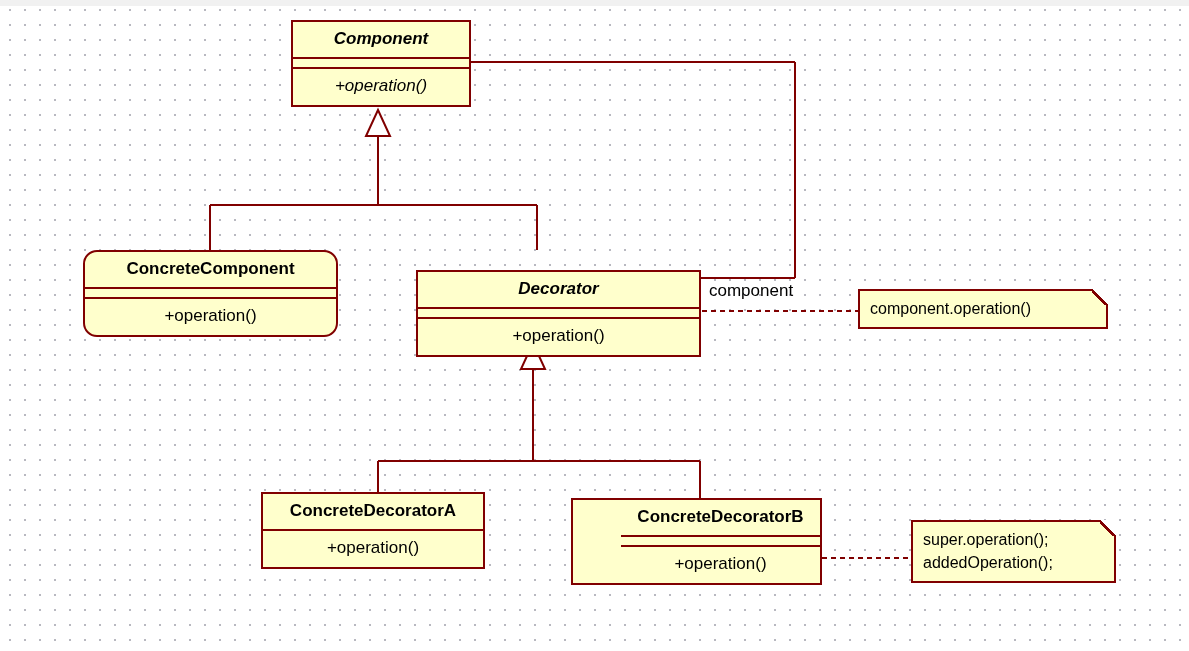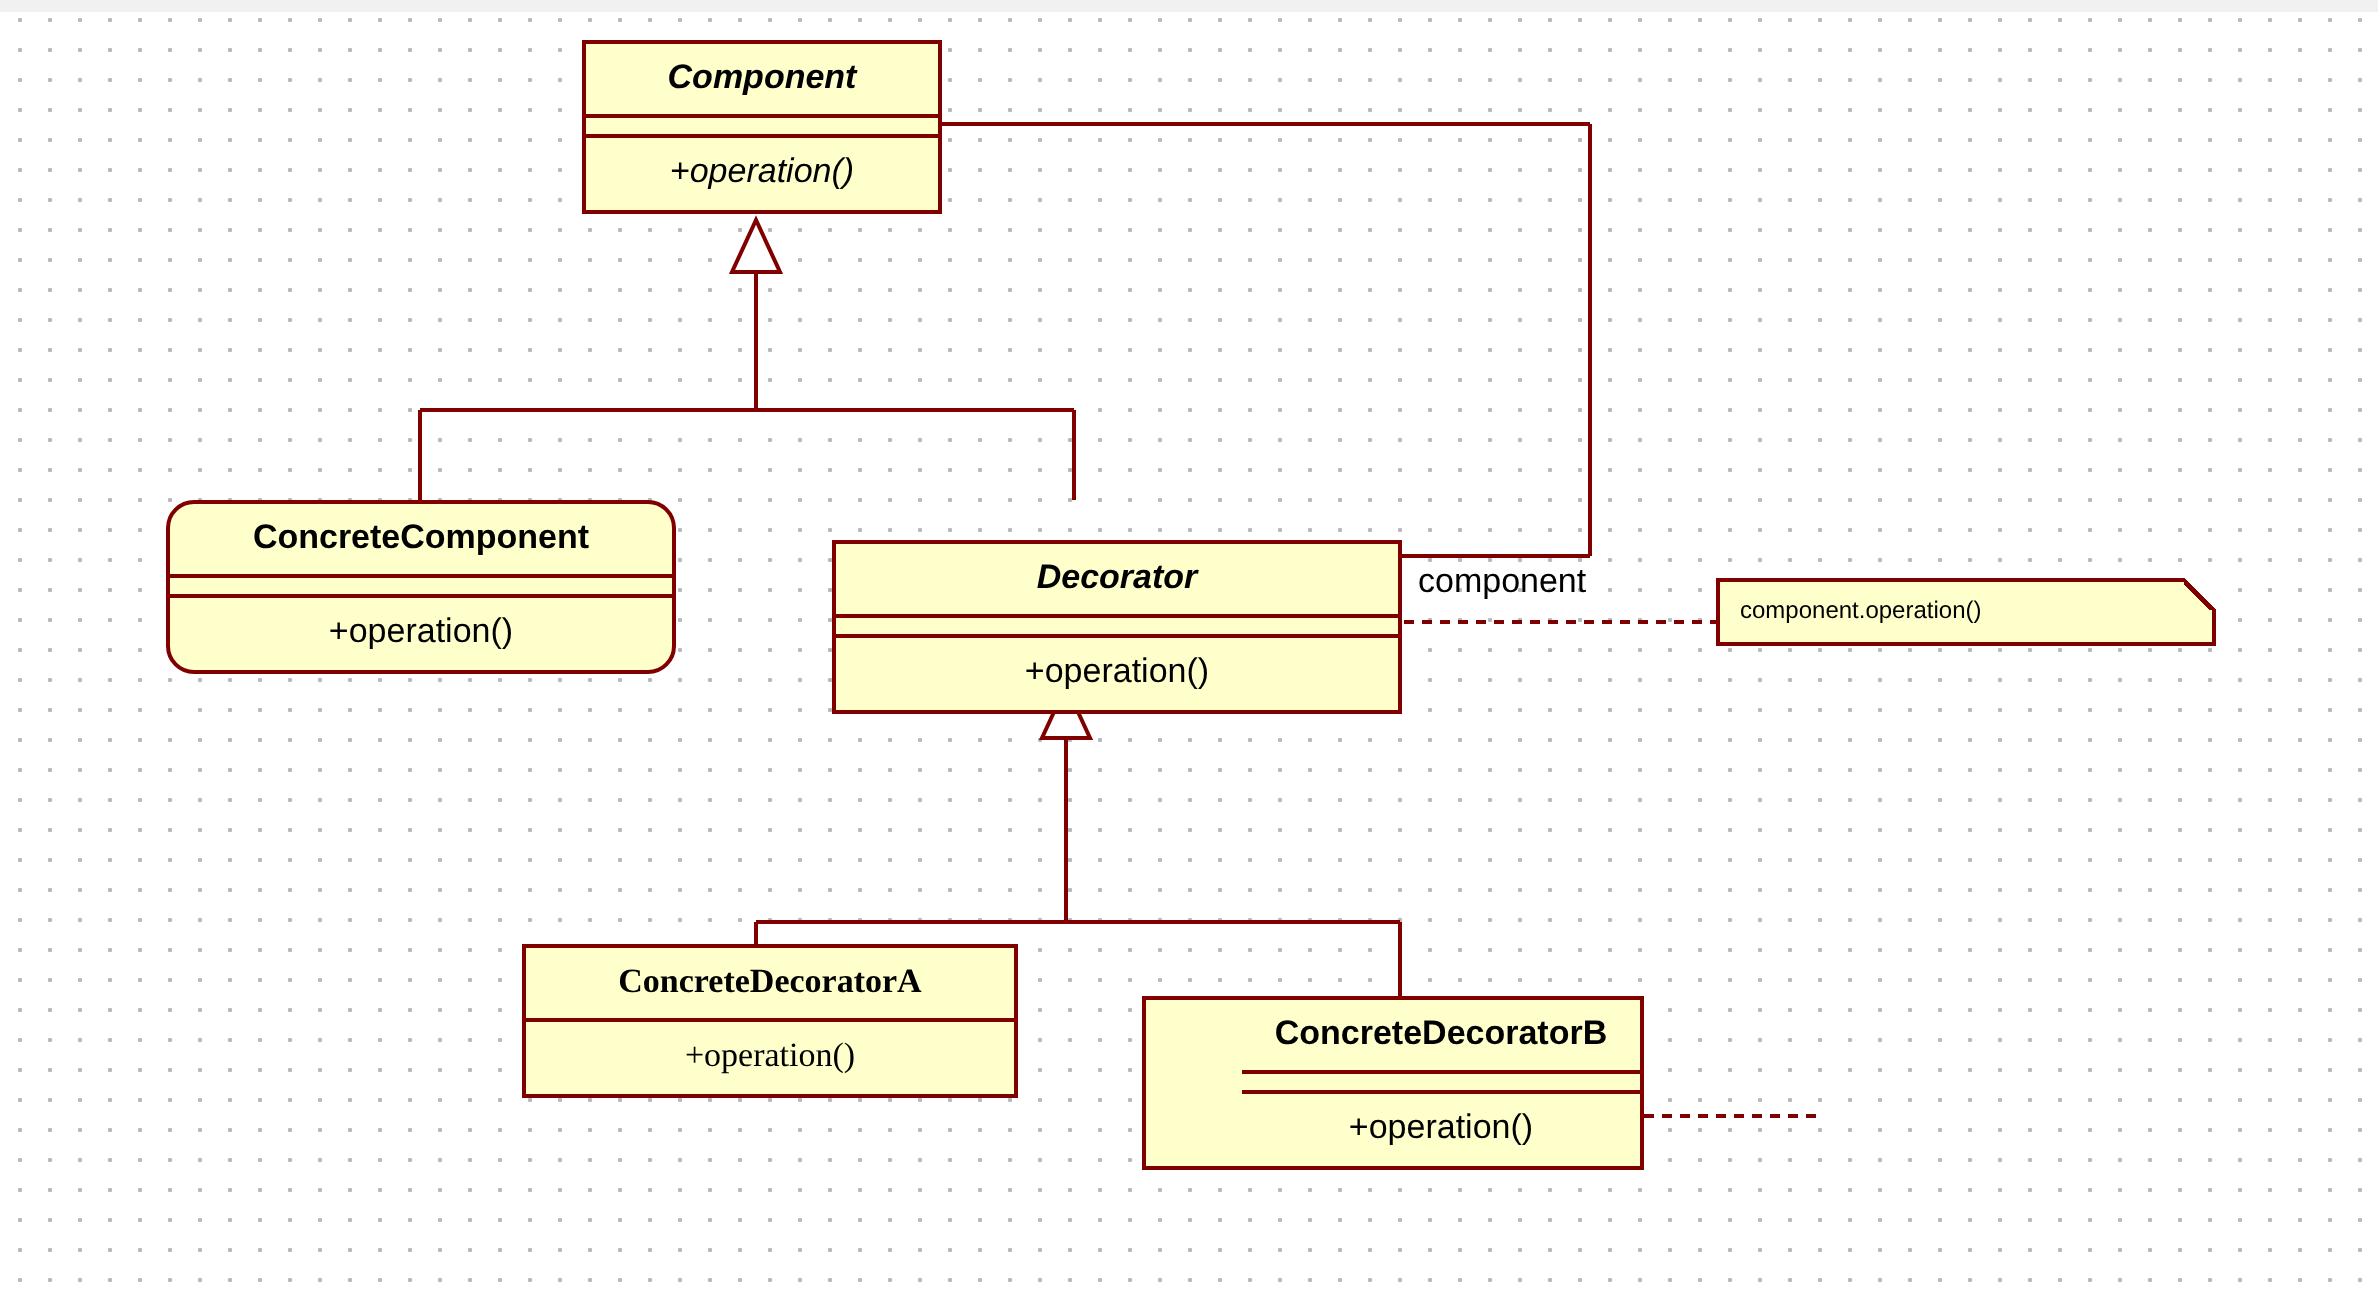--- a/index.html
+++ b/index.html
@@ -78,7 +78,7 @@
     box-sizing: border-box;
     background: #ffffcc;
     border: 2px solid #800000;
-    font-size: 12px;
+    font-size: 16px;
     color: #000;
     padding: 6px 10px 7px 10px;
     line-height: 1.45;

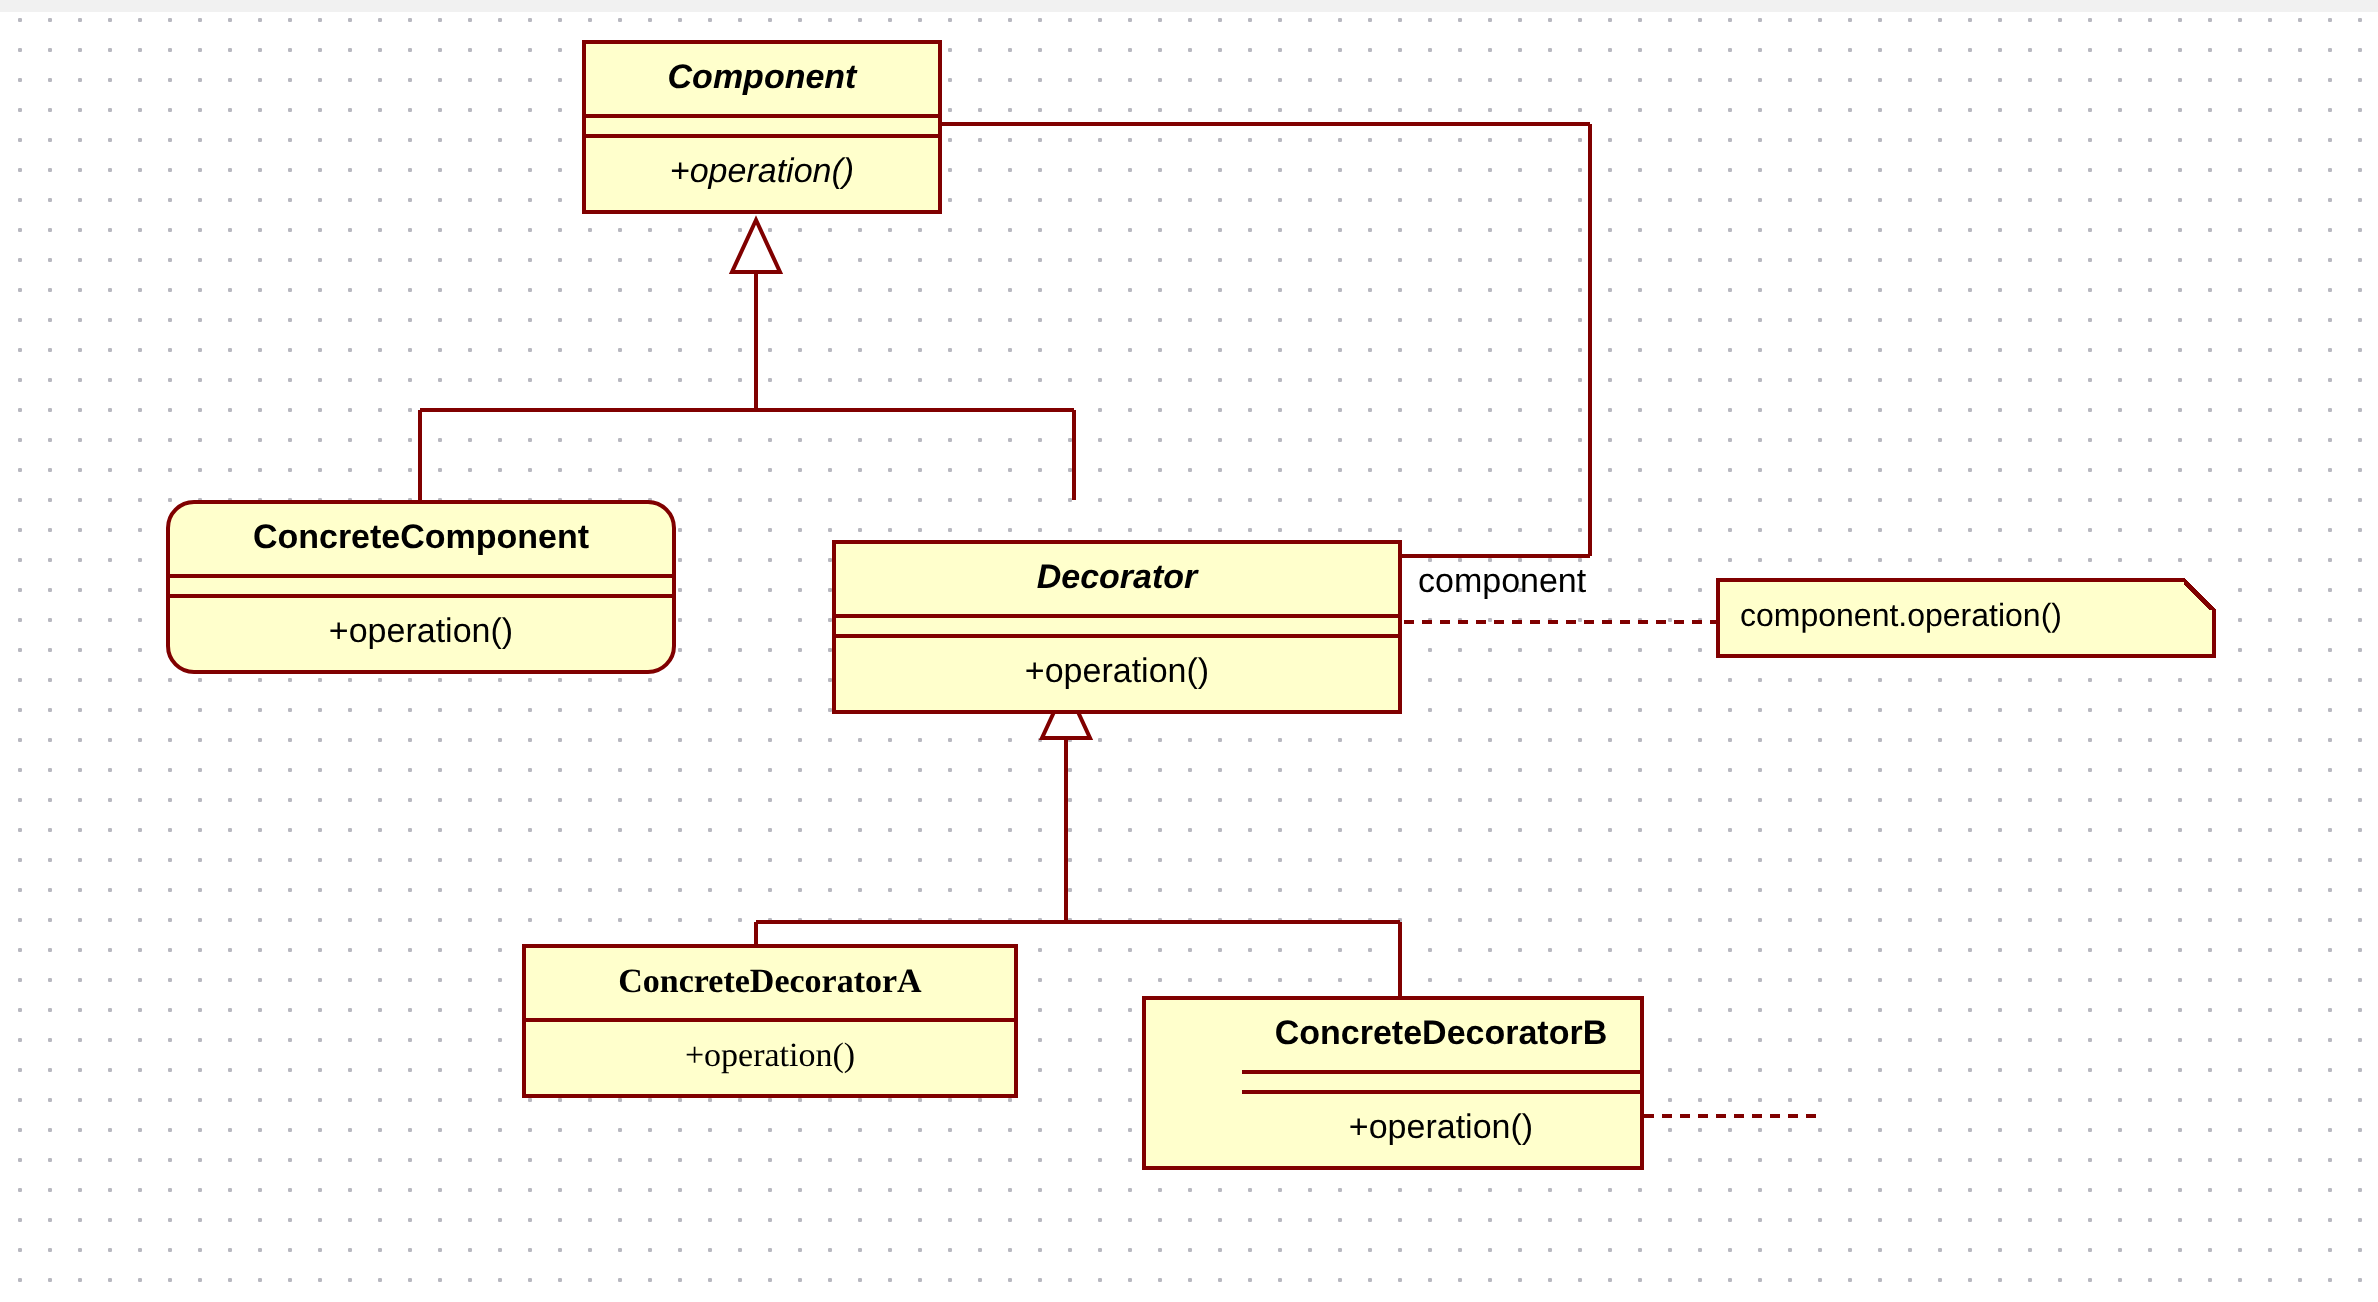--- a/index.html
+++ b/index.html
@@ -171,7 +171,7 @@
     </div>
   </div>
 
-  <div class="uml-class" style="left:261px; top:472px; width:248px;font-family:Liberation Serif, serif;">
+  <div class="uml-class" style="left:261px; top:492px; width:224px;">
     <div class="uml-title">ConcreteDecoratorA</div>
     <div class="uml-compartment last">
       <div class="uml-member">+operation()</div>

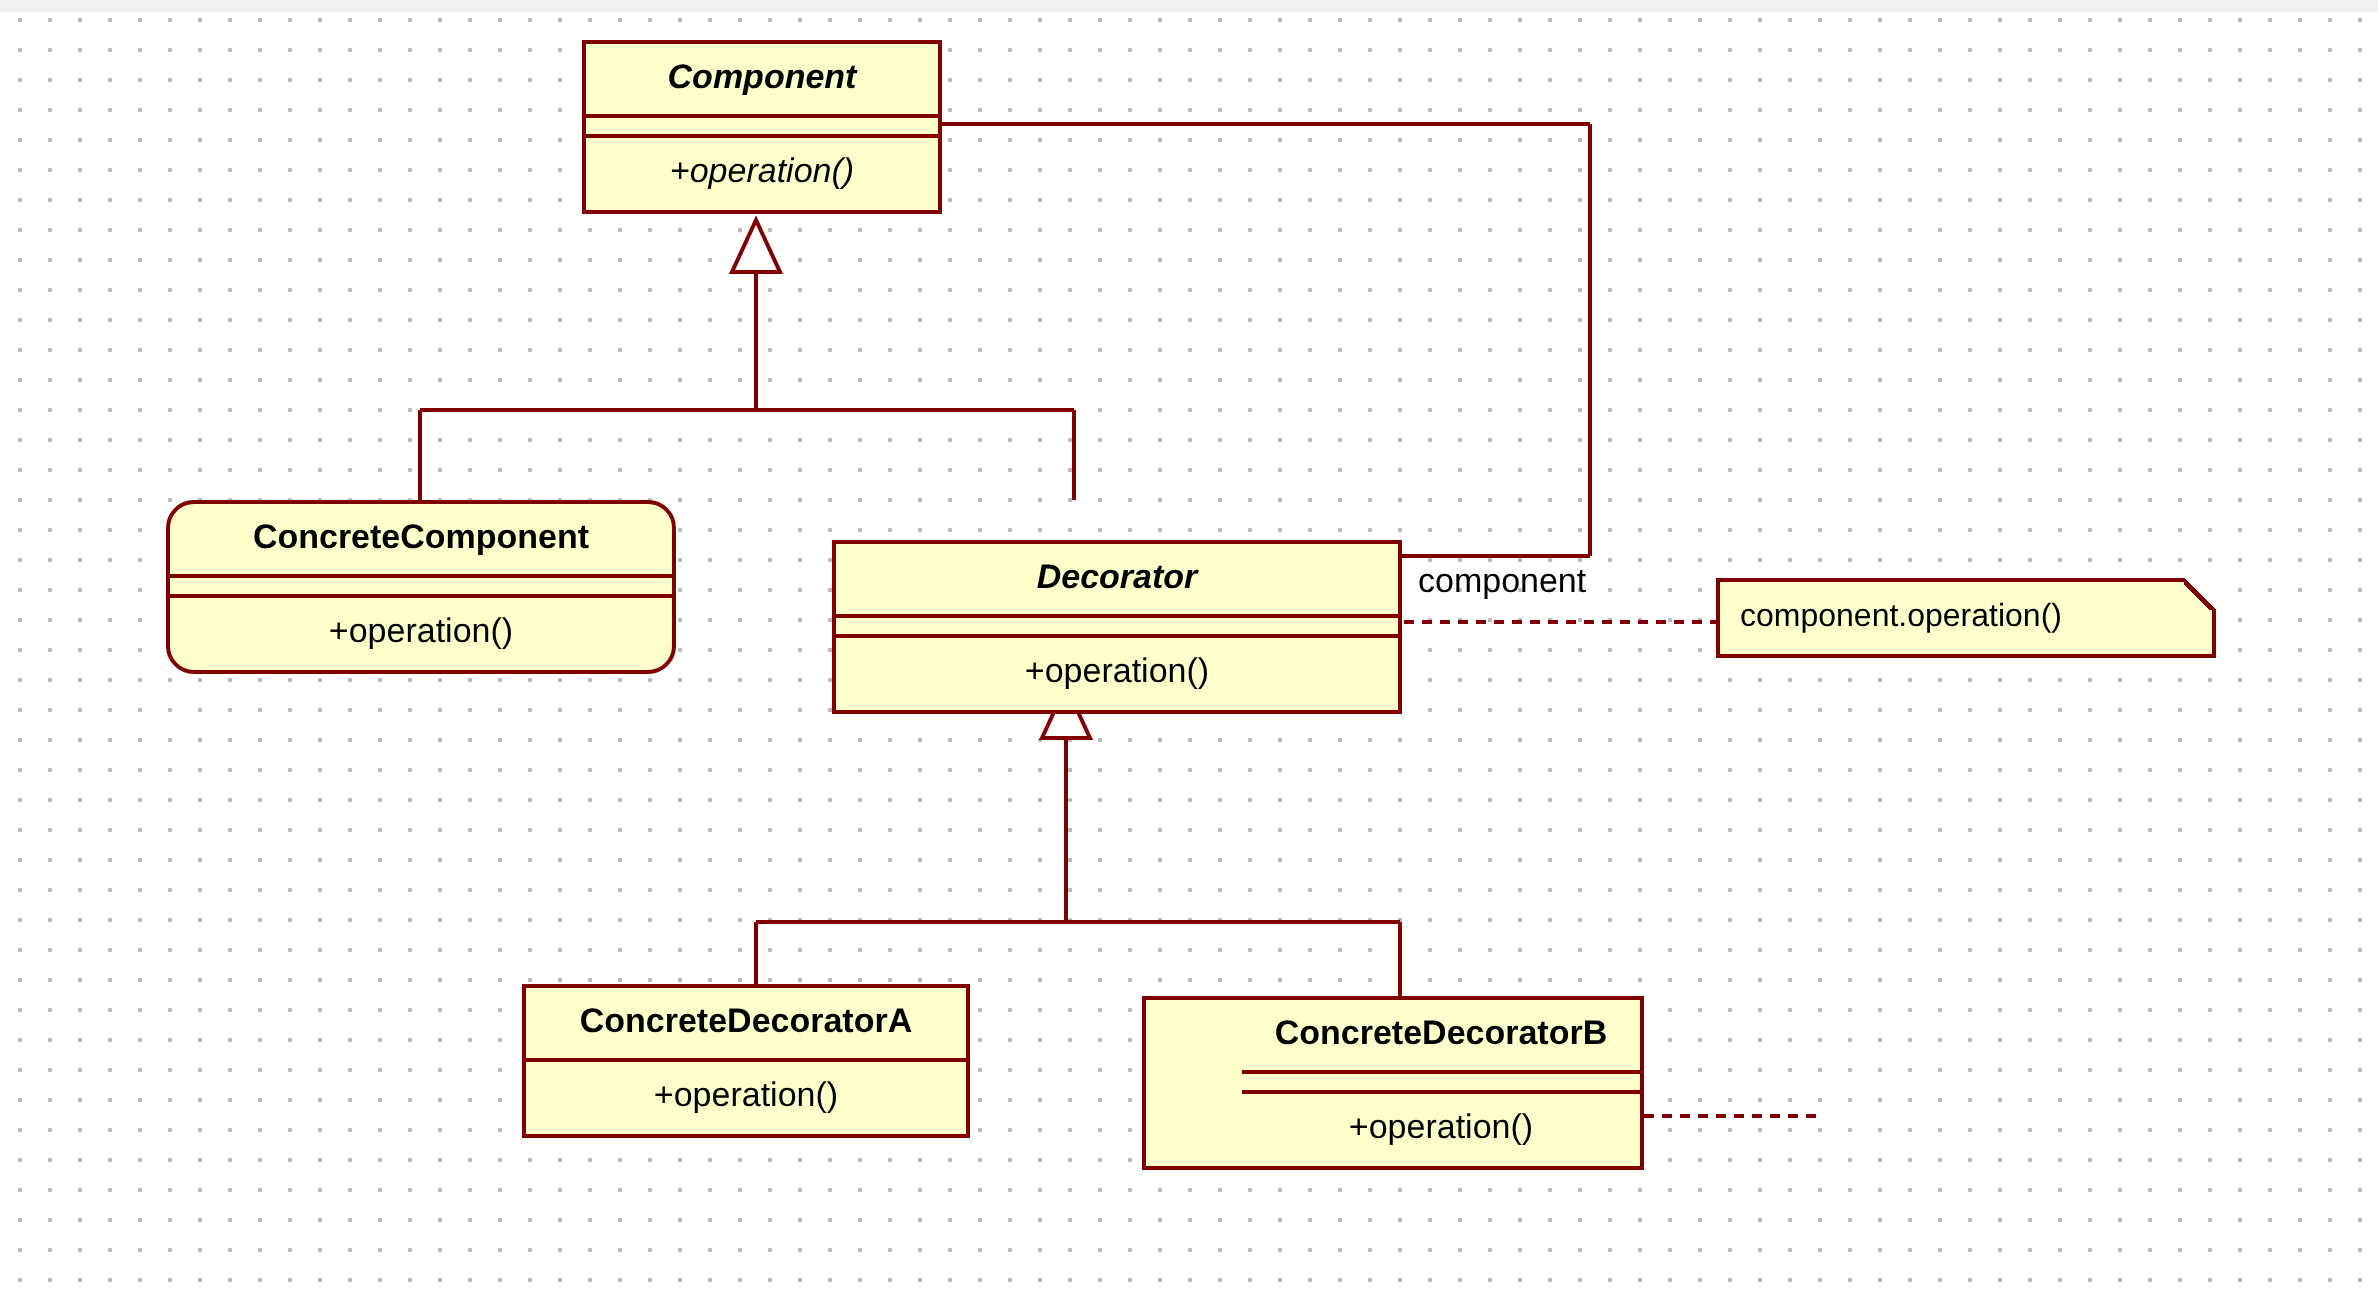--- a/index.html
+++ b/index.html
@@ -191,6 +191,11 @@
     <div class="note-line">component.operation()</div>
   </div>
 
+  <div class="note" style="left:911px; top:520px; width:205px;">
+    <span class="fold"></span>
+    <div class="note-line">super.operation();</div>
+    <div class="note-line">addedOperation();</div>
+  </div>
 
   <div class="edge-label" style="left:709px; top:281px;">component</div>
 

